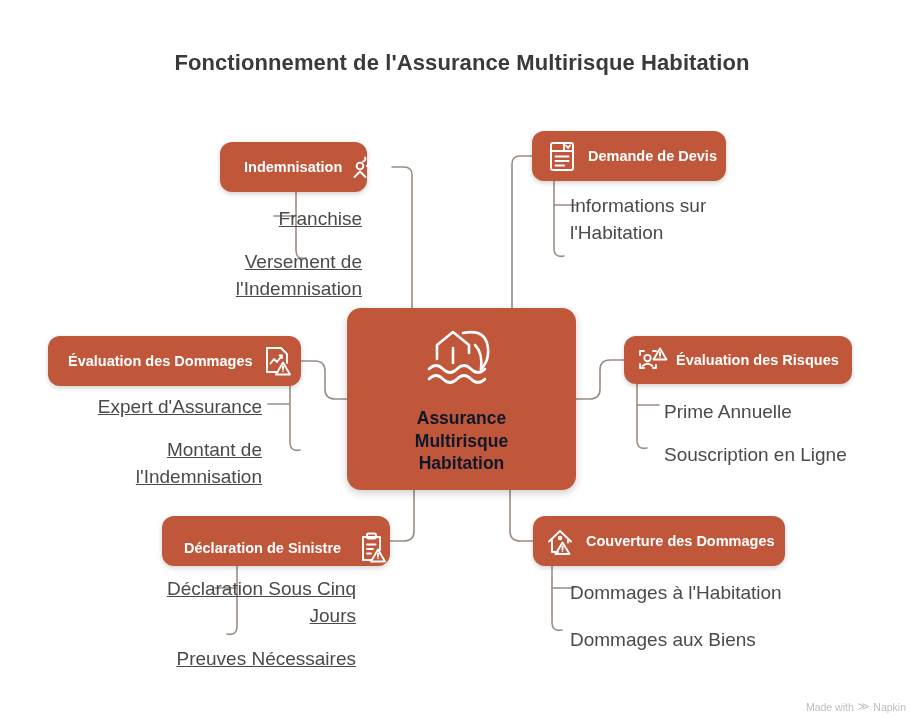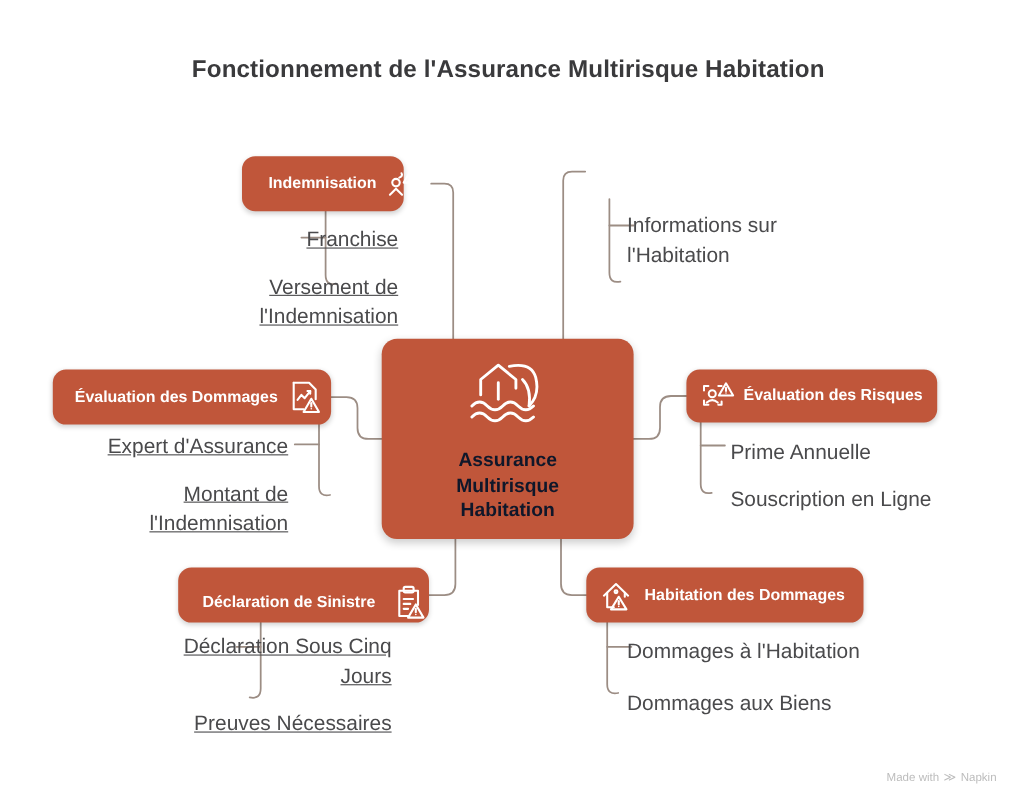--- a/index.html
+++ b/index.html
@@ -141,6 +141,20 @@
     <div style="margin-top:16px;">Versement de l'Indemnisation</div>
   </div>
 
+  <div class="node" id="node-devis">
+    <div class="ico">
+      <svg width="32" height="34" viewBox="0 0 32 34" fill="none" stroke="#ffffff" stroke-width="1.9" stroke-linecap="round" stroke-linejoin="round">
+        <rect x="5" y="4" width="22" height="27" rx="2"></rect>
+        <path d="M5 12 L27 12"></path>
+        <path d="M18 4 L18 12"></path>
+        <path d="M20 6.5 L22 9 L24 6.5"></path>
+        <path d="M9.5 17.5 L22.5 17.5"></path>
+        <path d="M9.5 22 L22.5 22"></path>
+        <path d="M9.5 26.5 L18 26.5"></path>
+      </svg>
+    </div>
+    <div class="lbl">Demande de Devis</div>
+  </div>
   <div class="sub l" style="left:570px;top:193px;width:180px;">
     <div>Informations sur l'Habitation</div>
   </div>

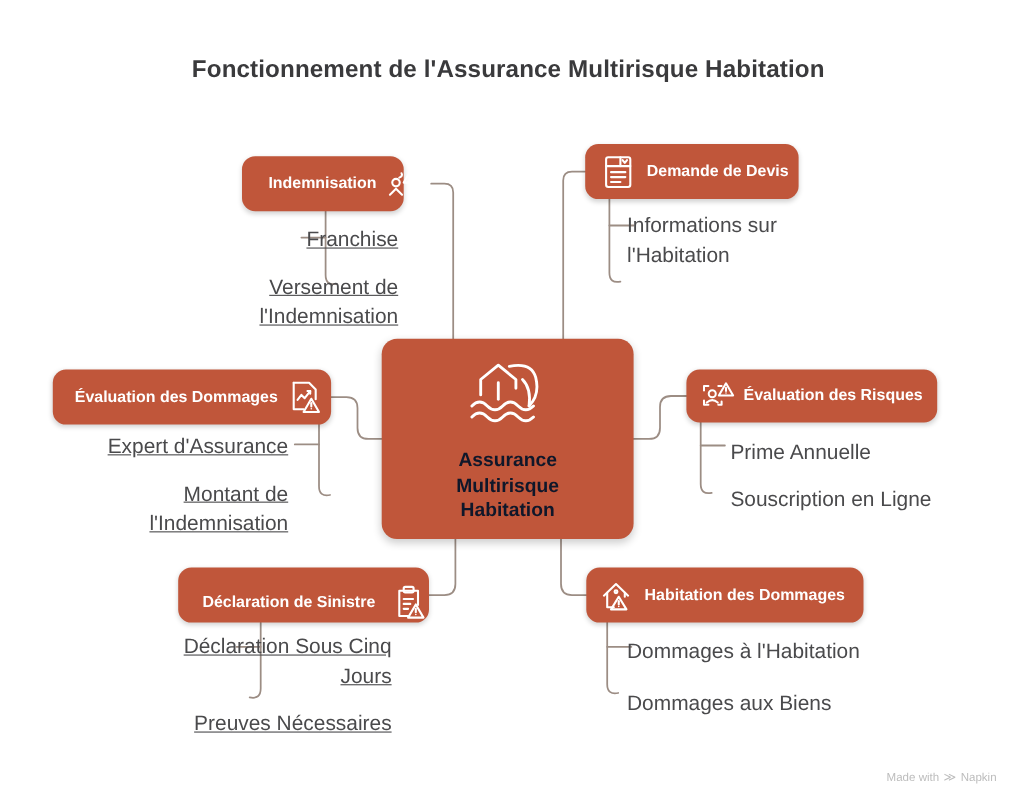--- a/index.html
+++ b/index.html
@@ -232,7 +232,7 @@
         <circle cx="17.5" cy="26.4" r=".75" fill="#ffffff" stroke="none"></circle>
       </svg>
     </div>
-    <div class="lbl">Habitation des Dommages</div>
+    <div class="lbl">Couverture des Dommages</div>
   </div>
   <div class="sub l" style="left:570px;top:580px;width:230px;">
     <div>Dommages à l'Habitation</div>

